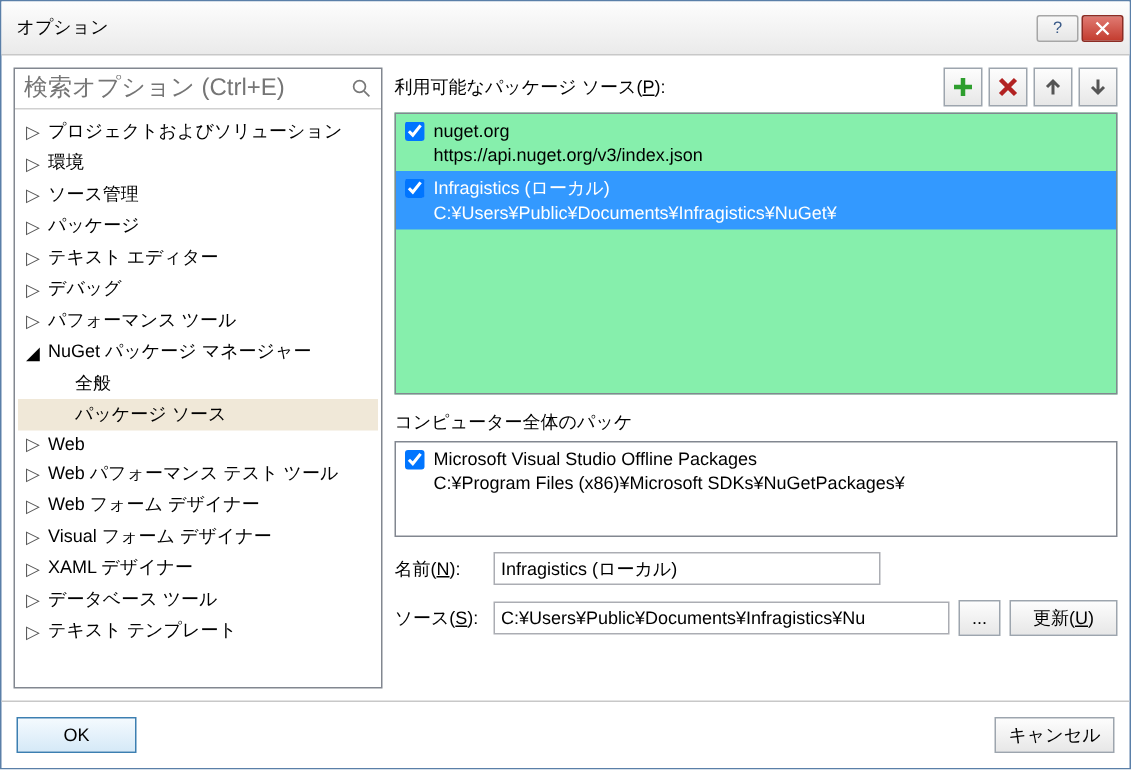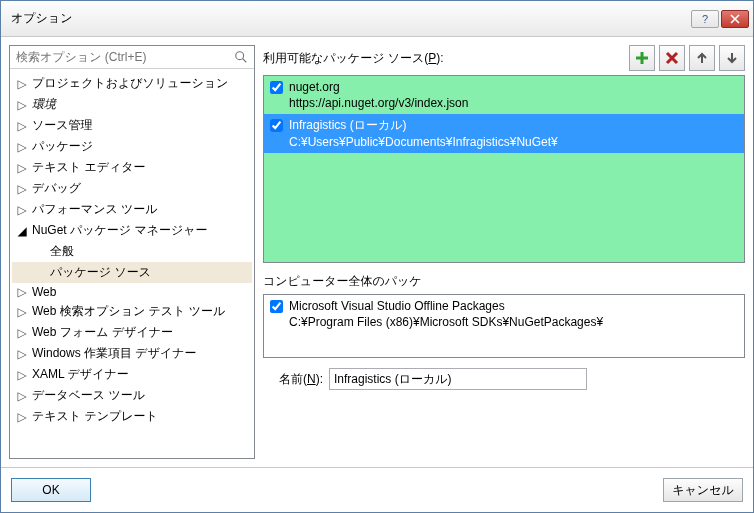--- a/index.html
+++ b/index.html
@@ -15,7 +15,7 @@
   .main { flex:1; display:flex; padding:8px; gap:8px; min-height:0; }
   .leftpane { width:246px; border:1px solid #828790; display:flex; flex-direction:column; min-height:0; }
   .search { display:flex; align-items:center; border-bottom:1px solid #d0d0d0; padding:4px 6px; background:#fff;}
-  .search input { flex:1; border:none; outline:none; font-size:12px; color:#701a75; background:transparent;}
+  .search input { flex:1; border:none; outline:none; font-size:16px; color:#701a75; background:transparent;}
   .search .mag { width:14px; height:14px; margin-left:4px; }
   .tree { flex:1; overflow:auto; padding:4px 2px; }
   .tree-item { display:flex; align-items:center; padding:2px 4px; white-space:nowrap; }

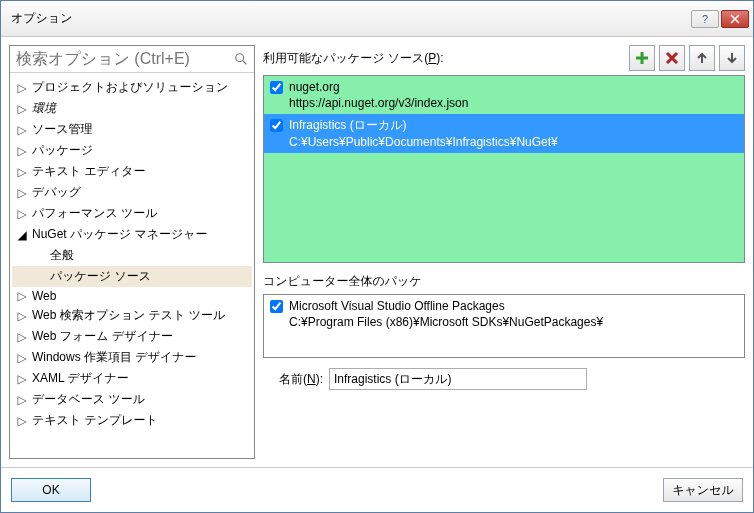--- a/index.html
+++ b/index.html
@@ -84,7 +84,7 @@
             </div>
             <div class="tree-item">
               <span class="arrow">▷</span>
-              <span style="margin-left: 4px; font-style: italic;">環境</span>
+              <span style="margin-left: 4px;">環境</span>
             </div>
             <div class="tree-item">
               <span class="arrow">▷</span>

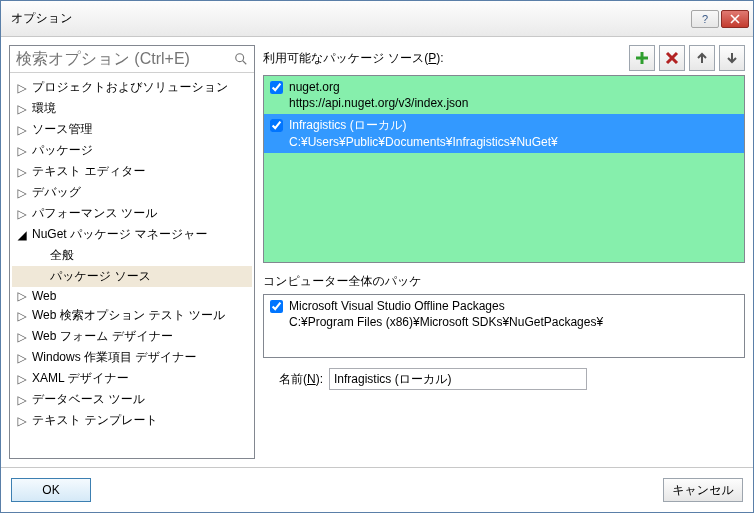--- a/index.html
+++ b/index.html
@@ -122,7 +122,7 @@
             </div>
             <div class="tree-item">
               <span class="arrow">▷</span>
-              <span style="margin-left: 4px;">Web 検索オプション テスト ツール</span>
+              <span style="margin-left: 4px;">Web パフォーマンス テスト ツール</span>
             </div>
             <div class="tree-item">
               <span class="arrow">▷</span>

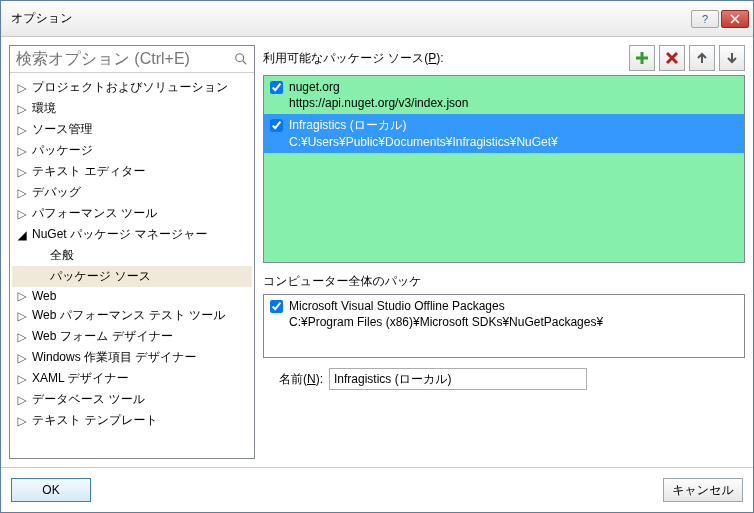--- a/index.html
+++ b/index.html
@@ -130,7 +130,7 @@
             </div>
             <div class="tree-item">
               <span class="arrow">▷</span>
-              <span style="margin-left: 4px;">Windows 作業項目 デザイナー</span>
+              <span style="margin-left: 4px;">Visual フォーム デザイナー</span>
             </div>
             <div class="tree-item">
               <span class="arrow">▷</span>

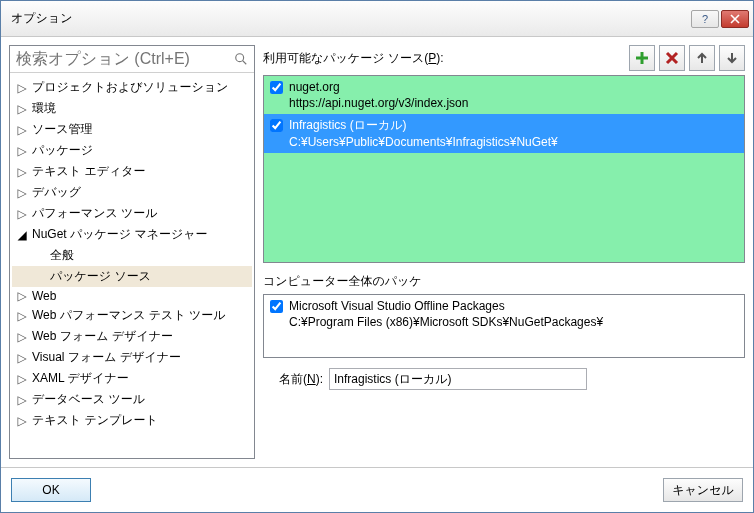--- a/index.html
+++ b/index.html
@@ -36,7 +36,7 @@
   .section2-lbl { margin-top:10px; margin-bottom:4px; }
   .listbox2 { border:1px solid #828790; height:64px; background:#fff; overflow:auto; }
   .formrow { display:flex; align-items:center; margin-top:10px; gap:6px;}
-  .formrow .flab { width:60px;text-align:right; }
+  .formrow .flab { width:60px; }
   .formrow input[type=text] { border:1px solid #abadb3; padding:3px 4px; font-size:12px; height:22px;}
   .namefield { width:258px; }
   .srcfield { flex:1; min-width:0; }

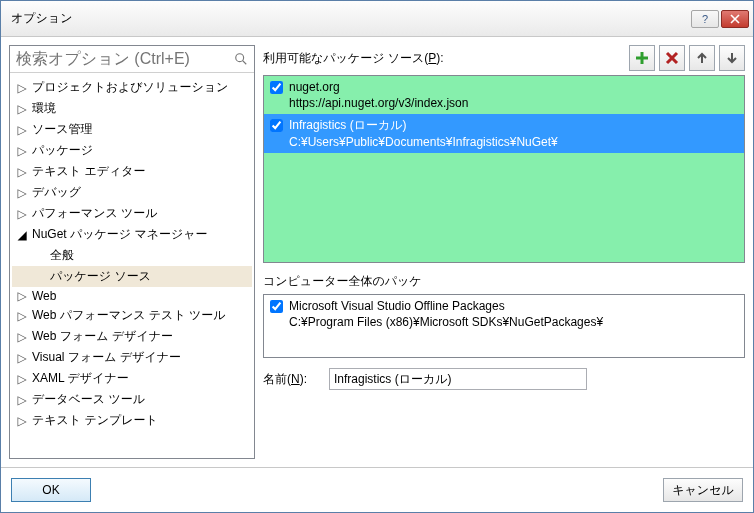--- a/index.html
+++ b/index.html
@@ -212,6 +212,16 @@
           <input type="text" class="namefield" value="Infragistics (ローカル)" style="">
         </div>
 
+        <div class="formrow">
+          <span class="flab">
+            <span>ソース(</span><span class="underline-access">S</span><span>):</span>
+          </span>
+          <input type="text" class="srcfield" value="C:¥Users¥Public¥Documents¥Infragistics¥Nu" style="">
+          <button class="btn small">...</button>
+          <button class="btn update">
+            <span>更新(</span><span class="underline-access">U</span><span>)</span>
+          </button>
+        </div>
 
       </div>
     </div>

